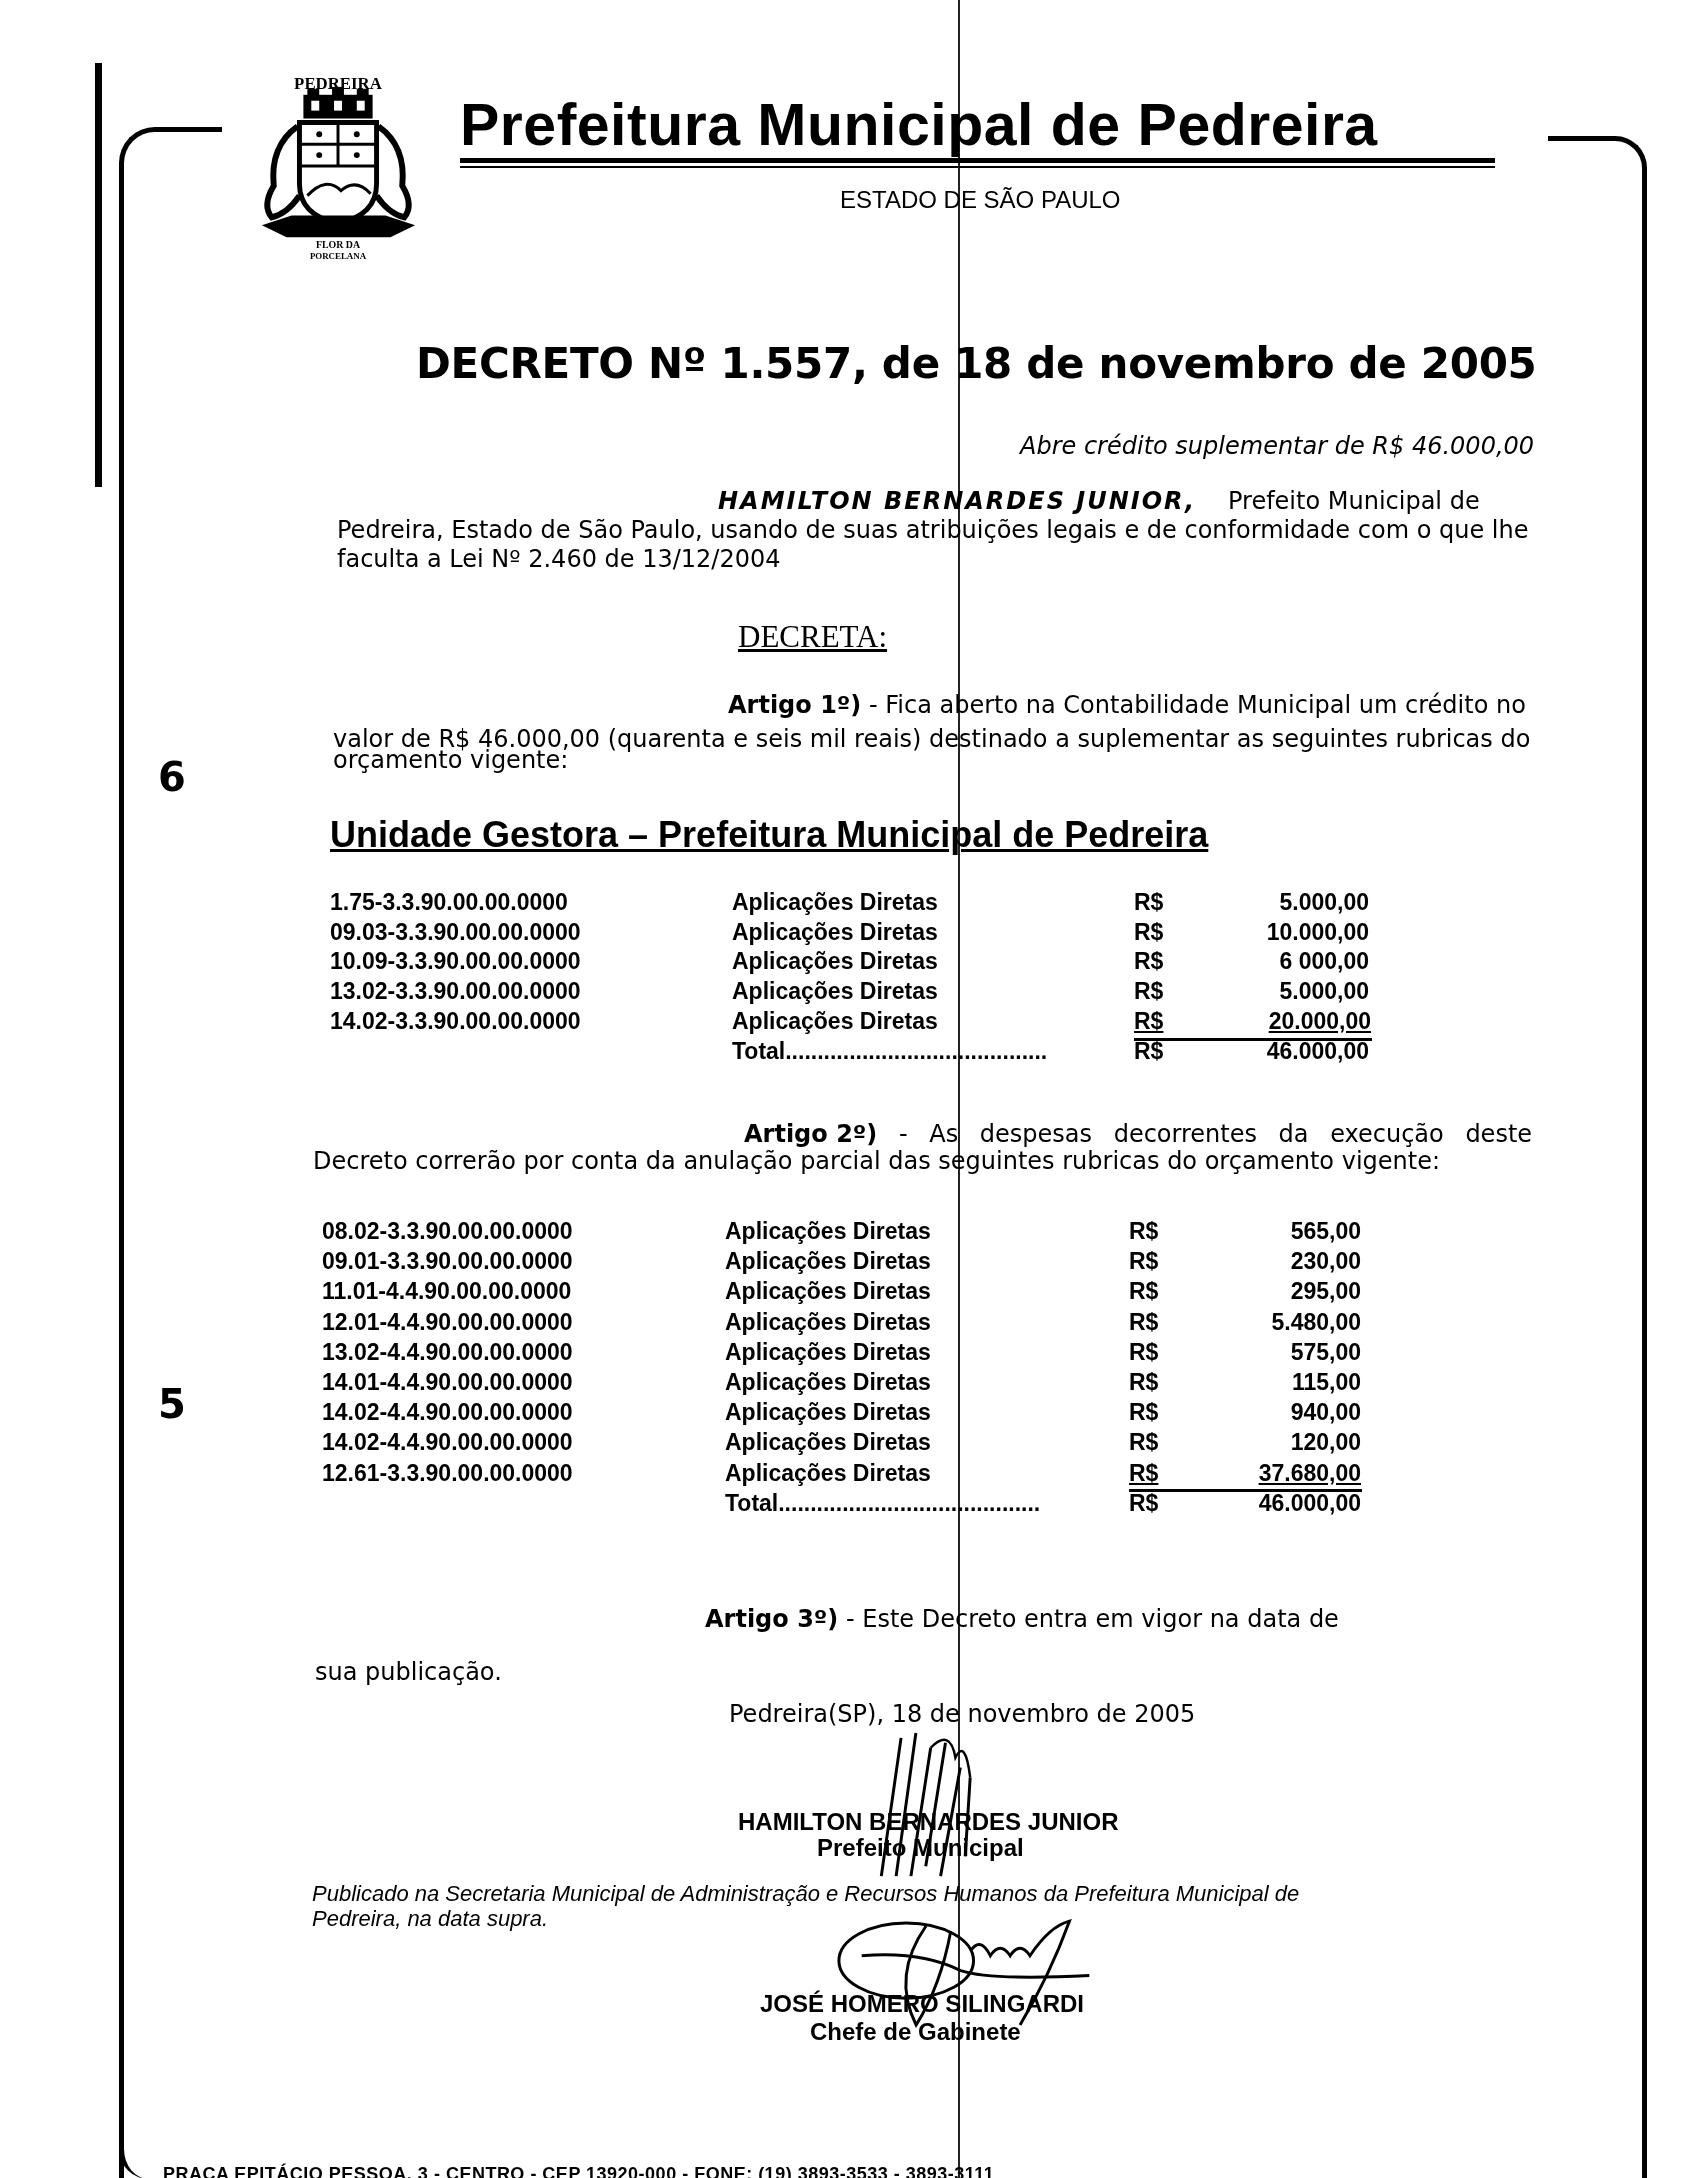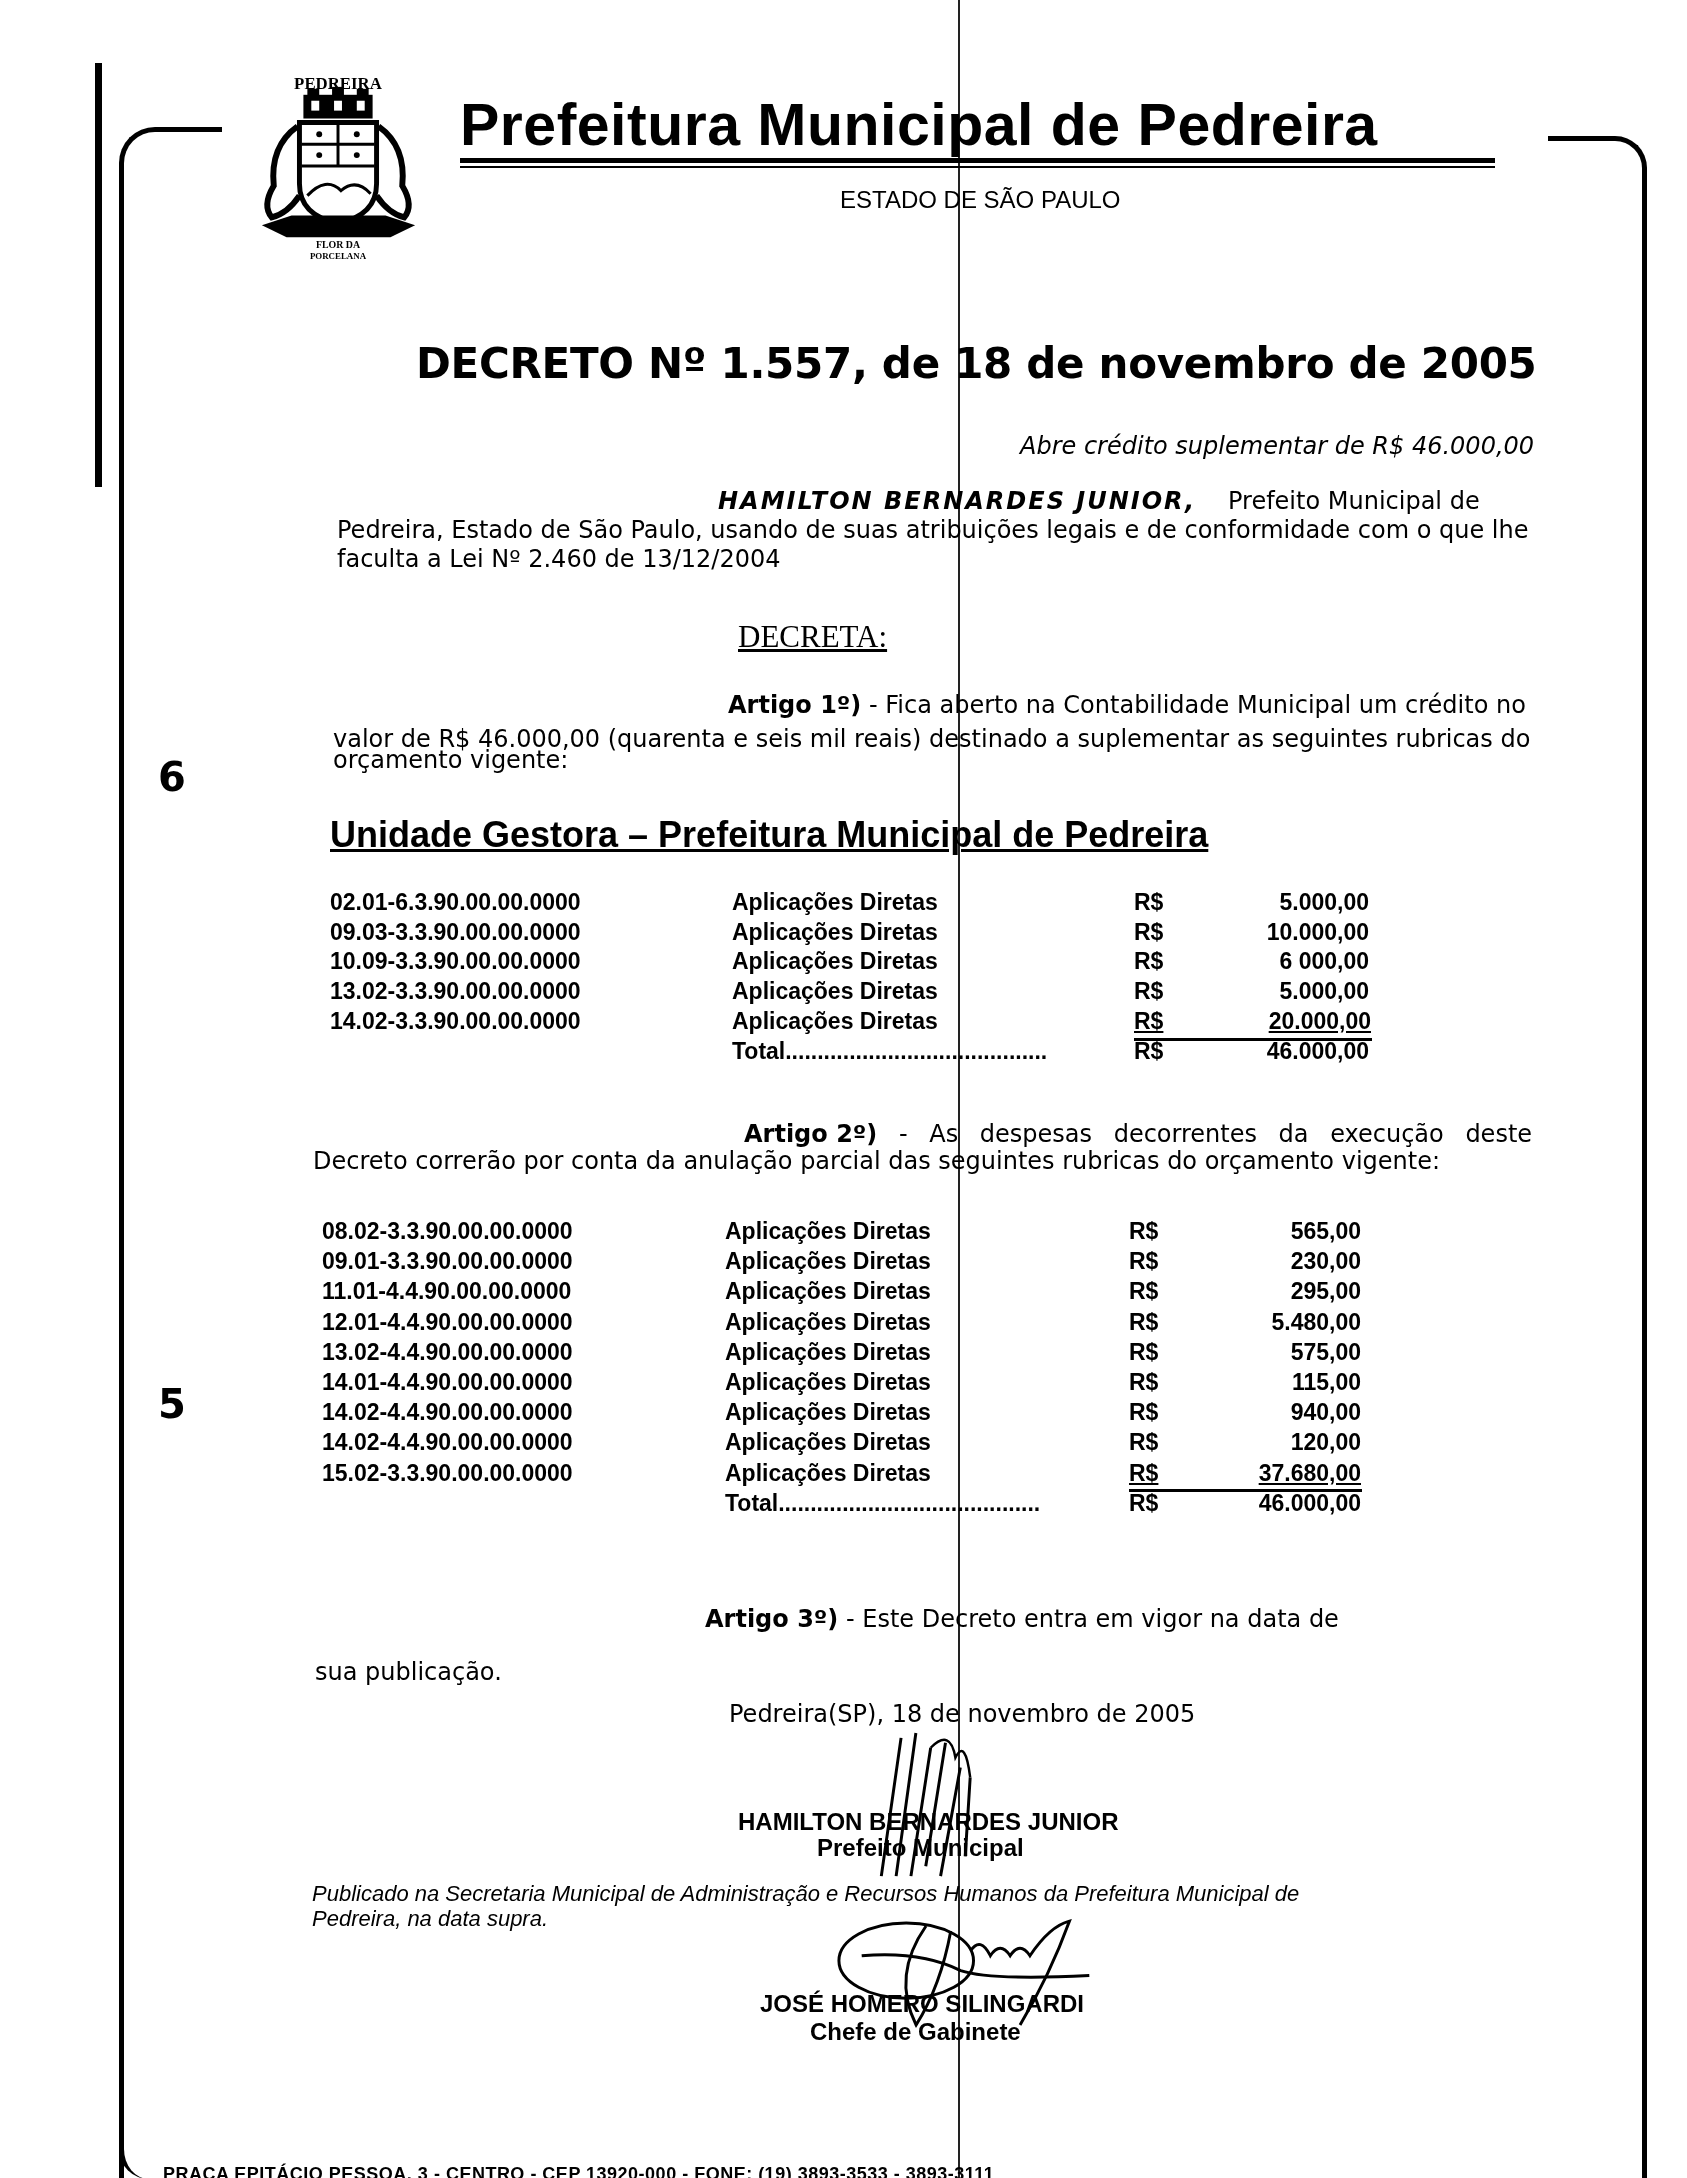--- a/index.html
+++ b/index.html
@@ -117,7 +117,7 @@
 
 <div class="abs tbl" style="left:330px; top:889px; width:1089px; height:198px;">
   <div class="row" style="top:0;">
-    <span class="code">02.01-6.3.90.00.00.0000</span>
+    <span class="code">1.75-3.3.90.00.00.0000</span>
     <span class="desc" style="left:402px;">Aplicações Diretas</span>
     <span class="cur" style="left:804px;">R$</span>
     <span class="amt" style="left:881px;">5.000,00</span>

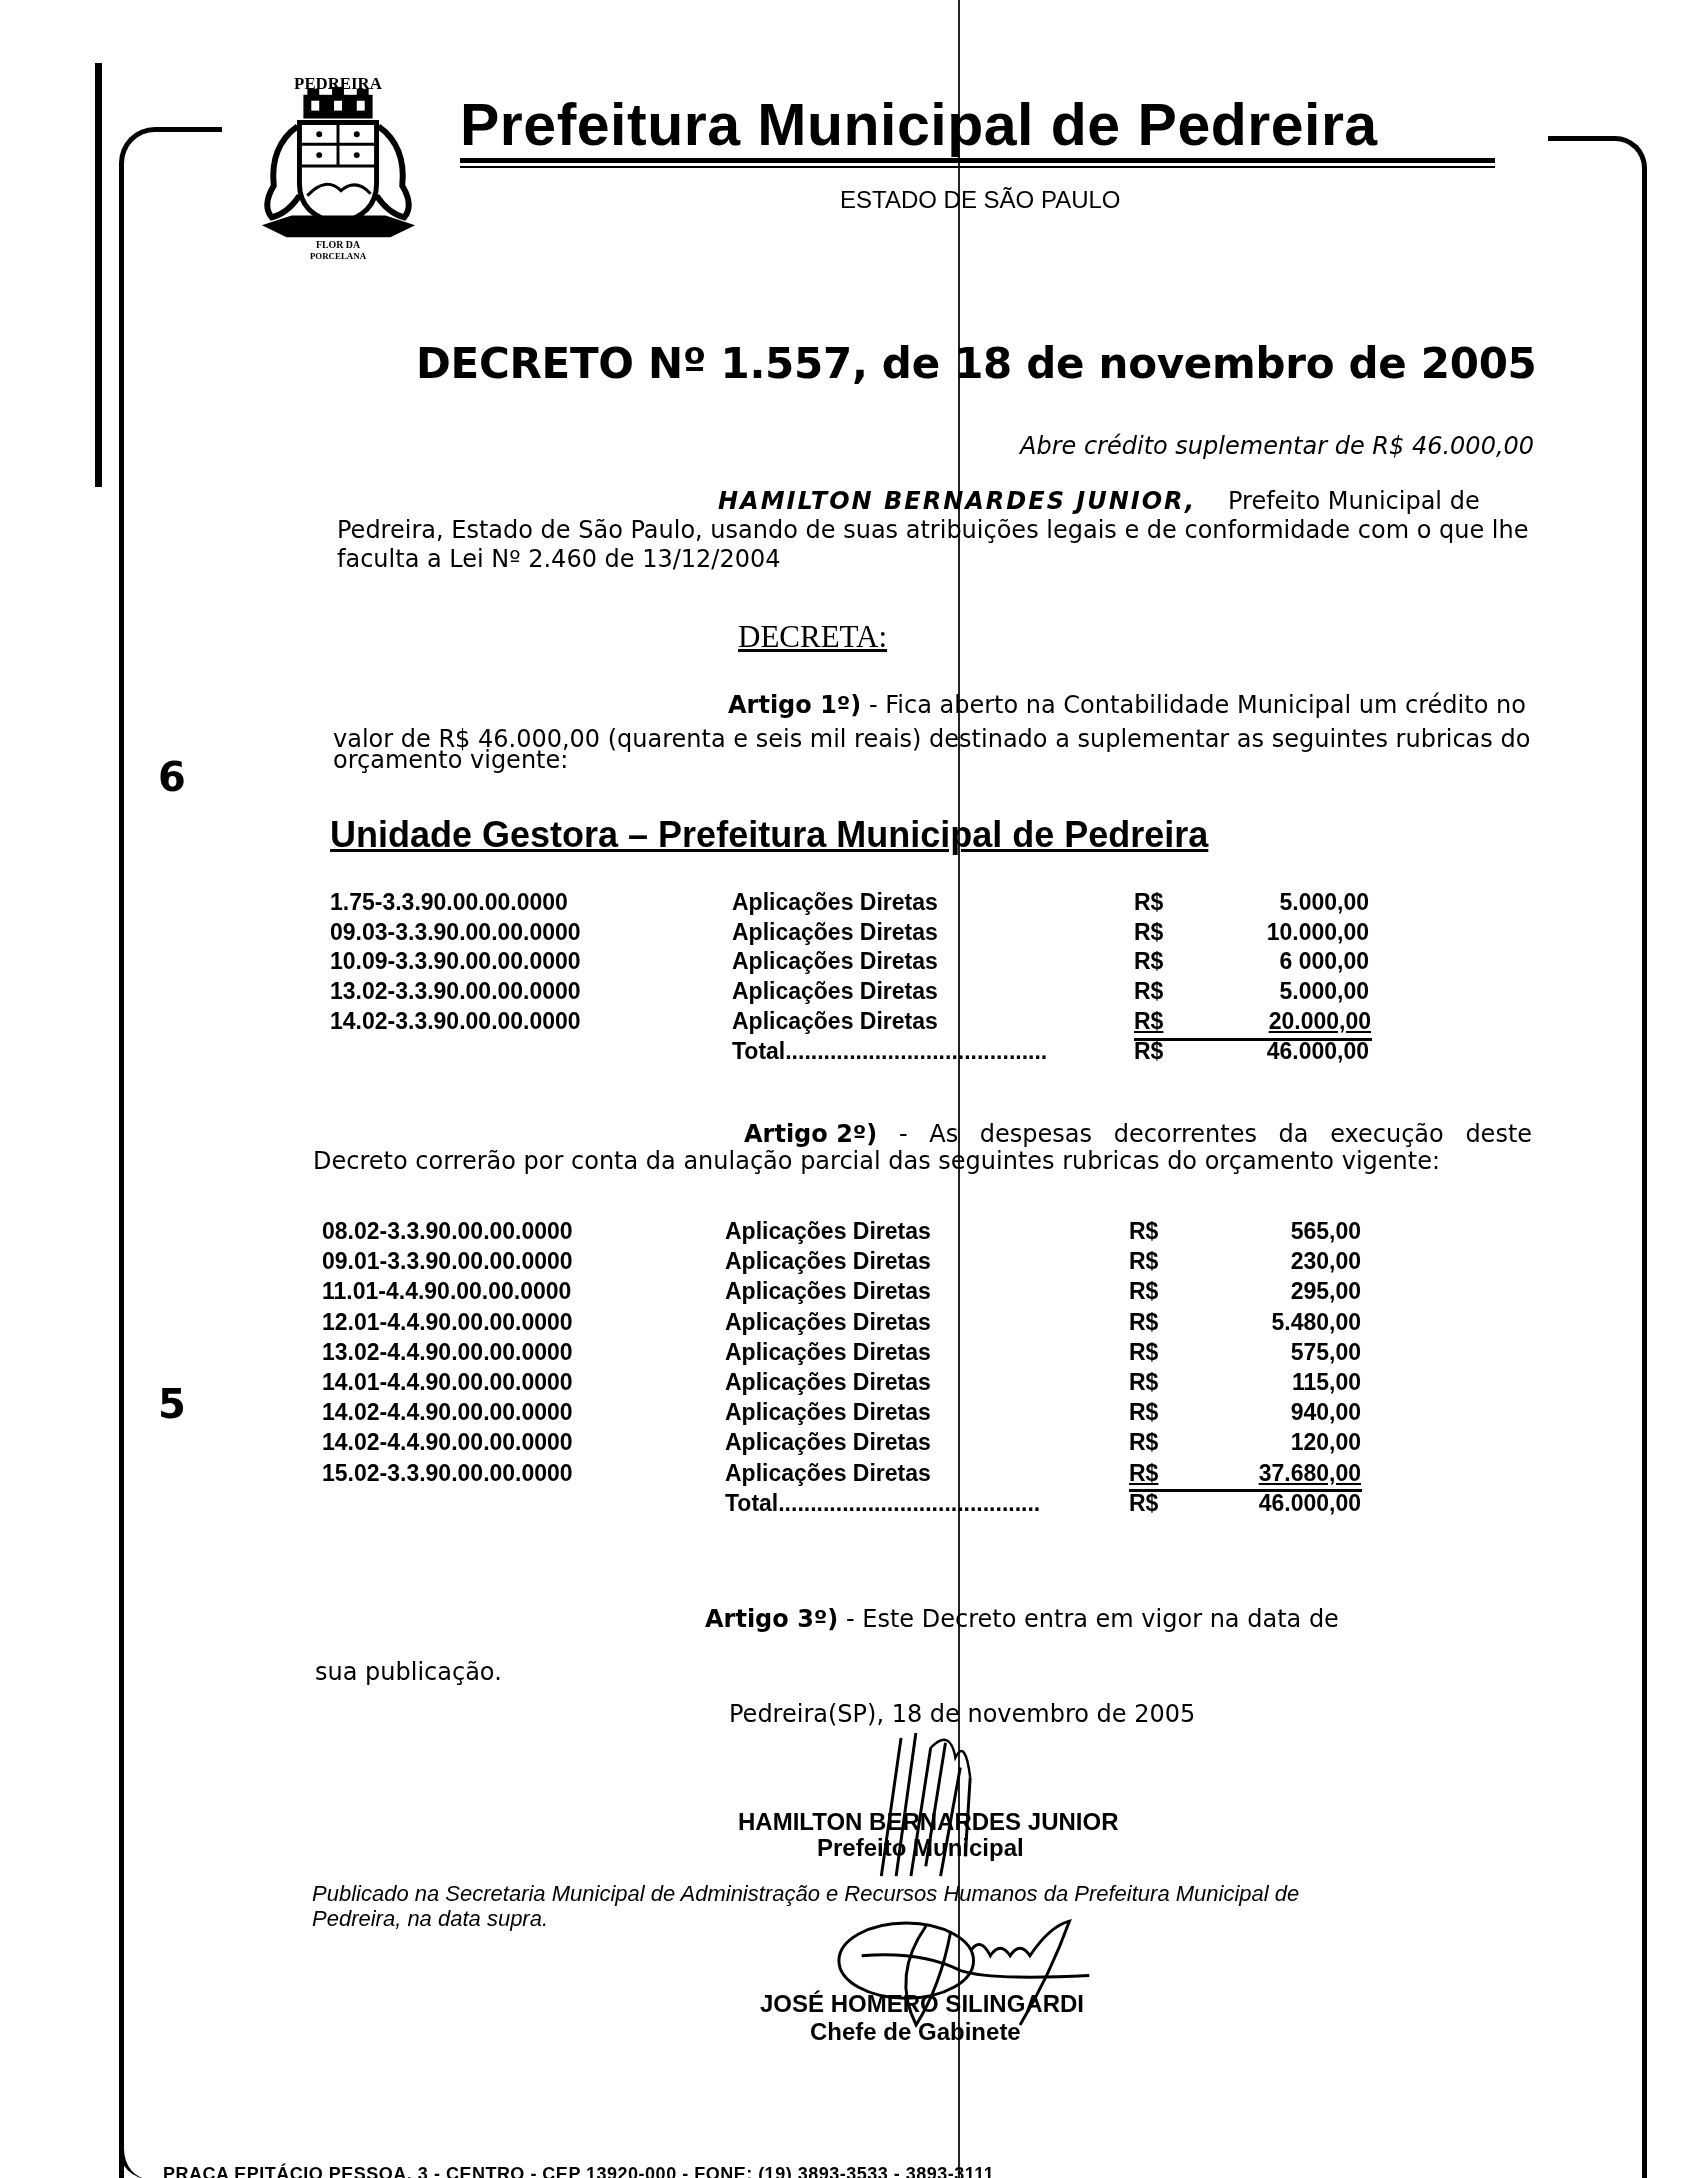--- a/index.html
+++ b/index.html
@@ -209,7 +209,7 @@
     <span class="amt" style="left:881px;">120,00</span>
   </div>
   <div class="row" style="top:242px;">
-    <span class="code">15.02-3.3.90.00.00.0000</span>
+    <span class="code">12.61-3.3.90.00.00.0000</span>
     <span class="desc" style="left:403px;">Aplicações Diretas</span>
     <span class="cur ul" style="left:807px;">R$</span>
     <span class="amt ul" style="left:881px;">37.680,00</span>

